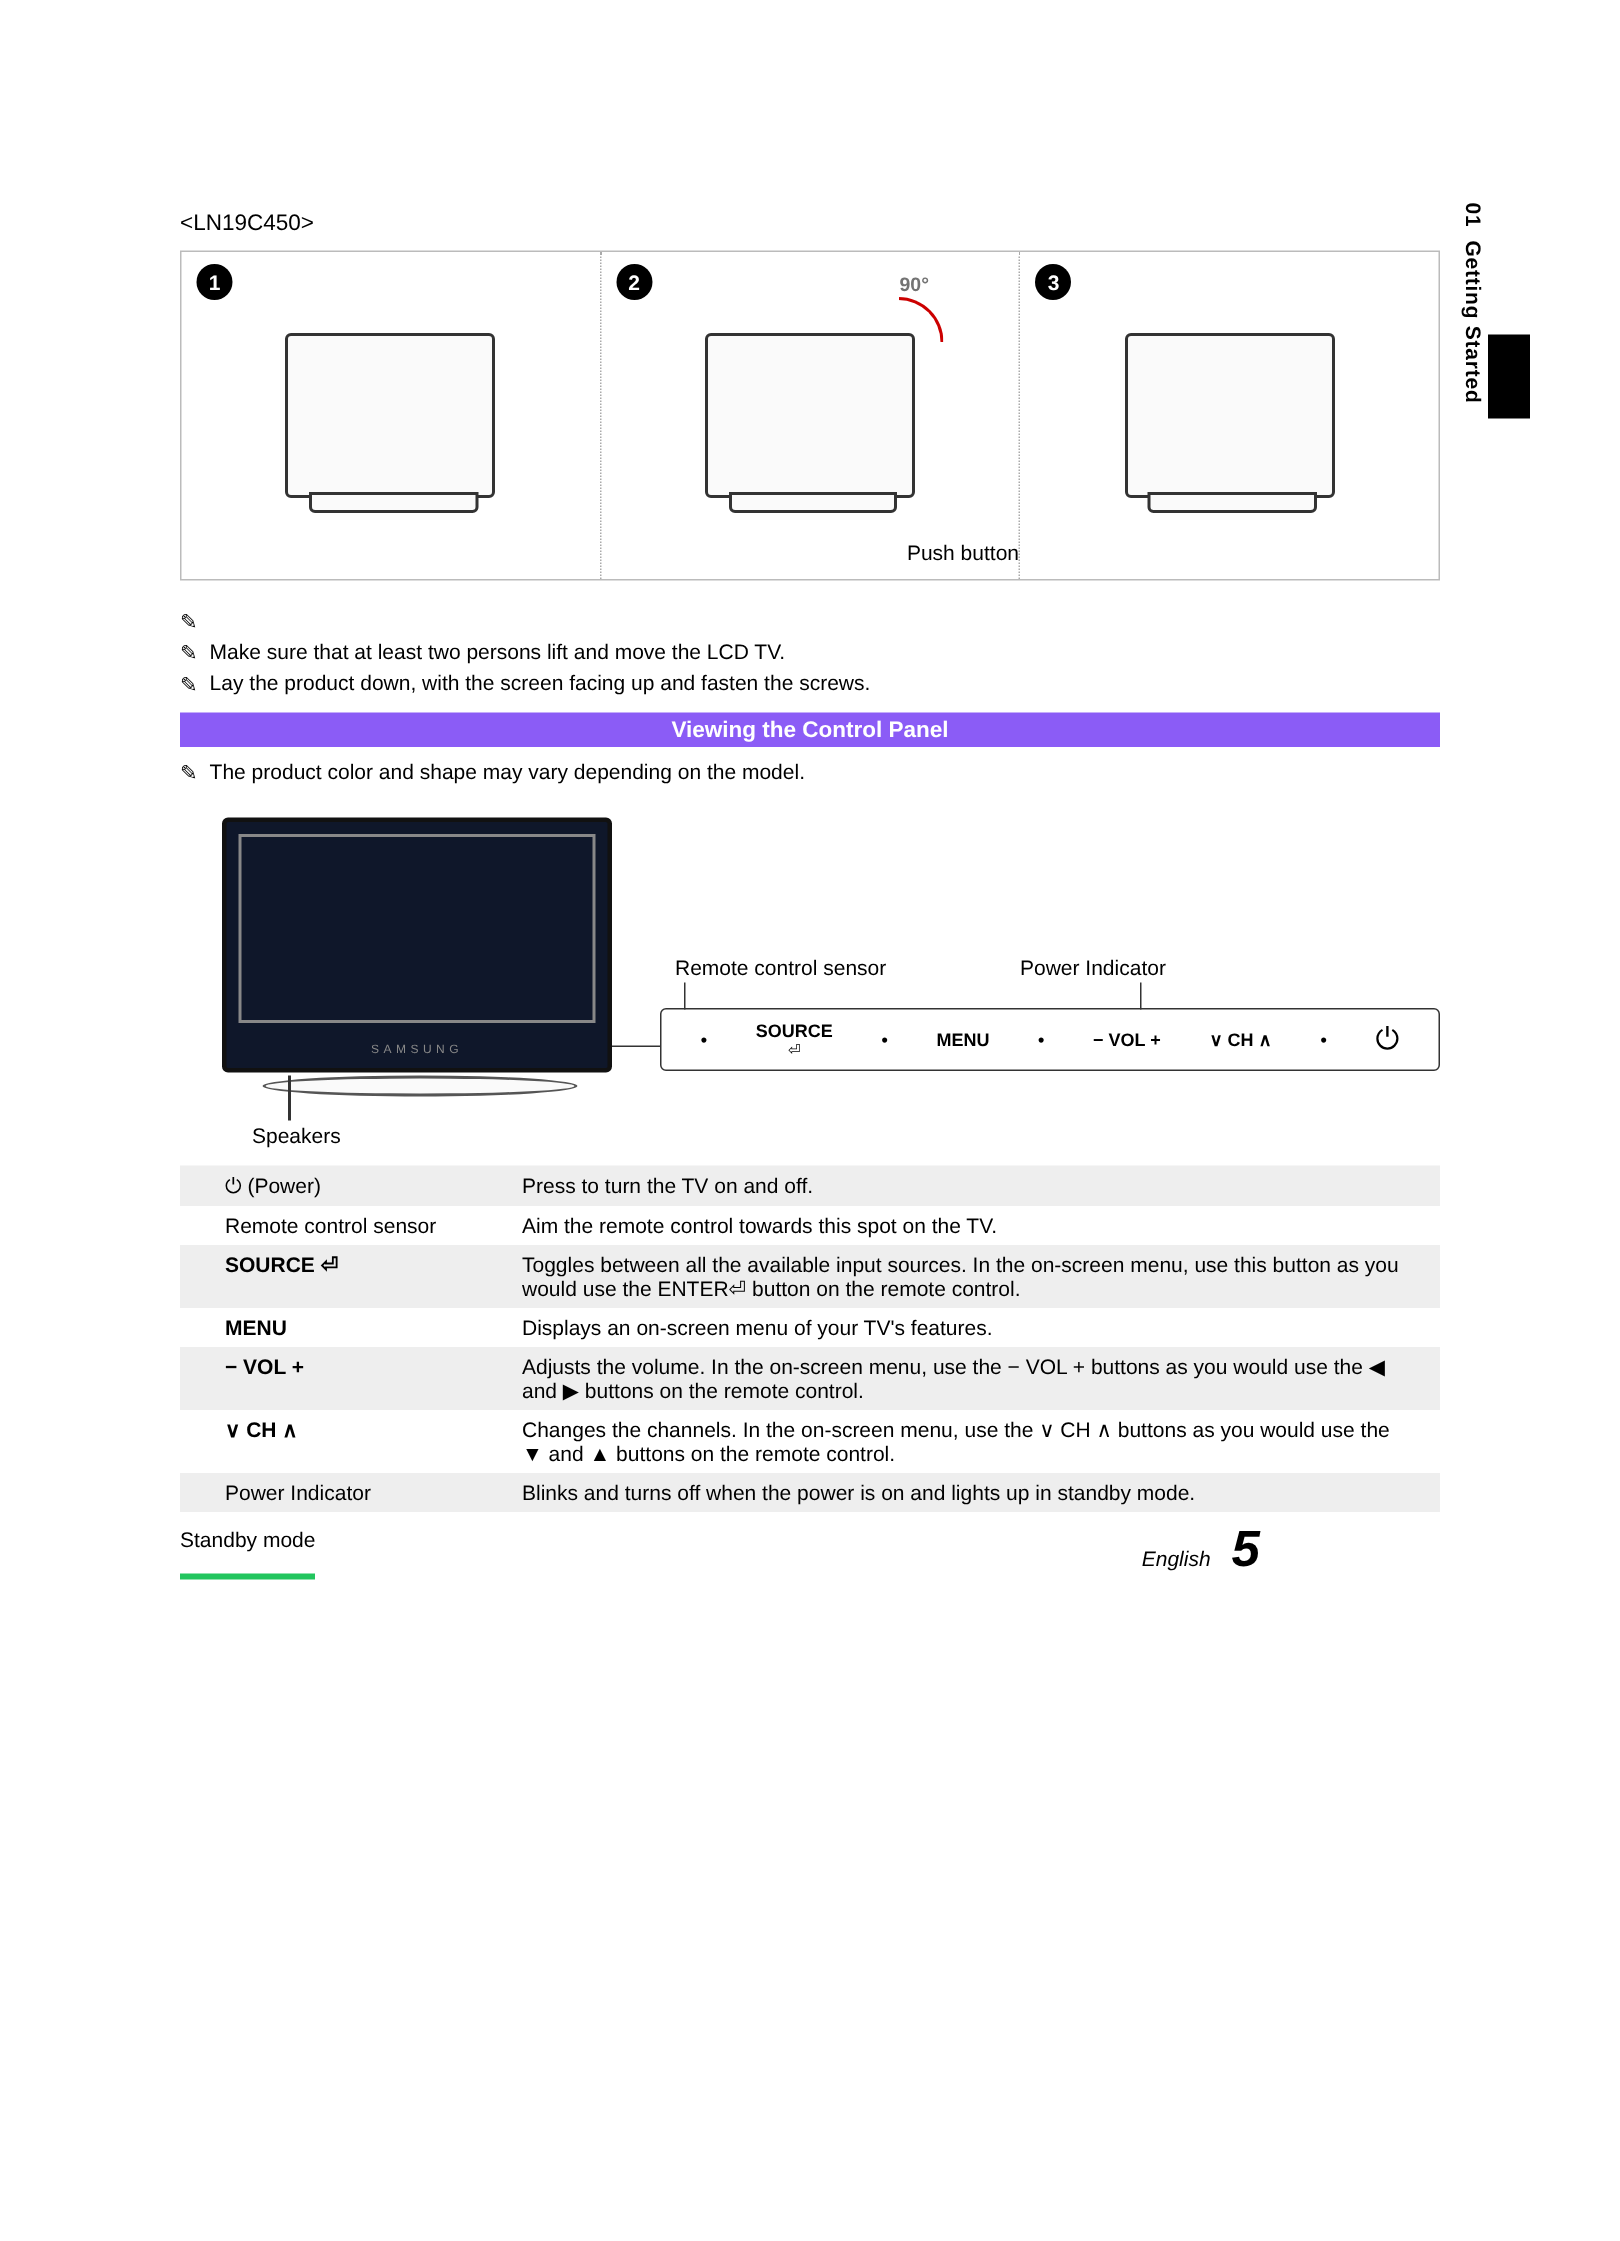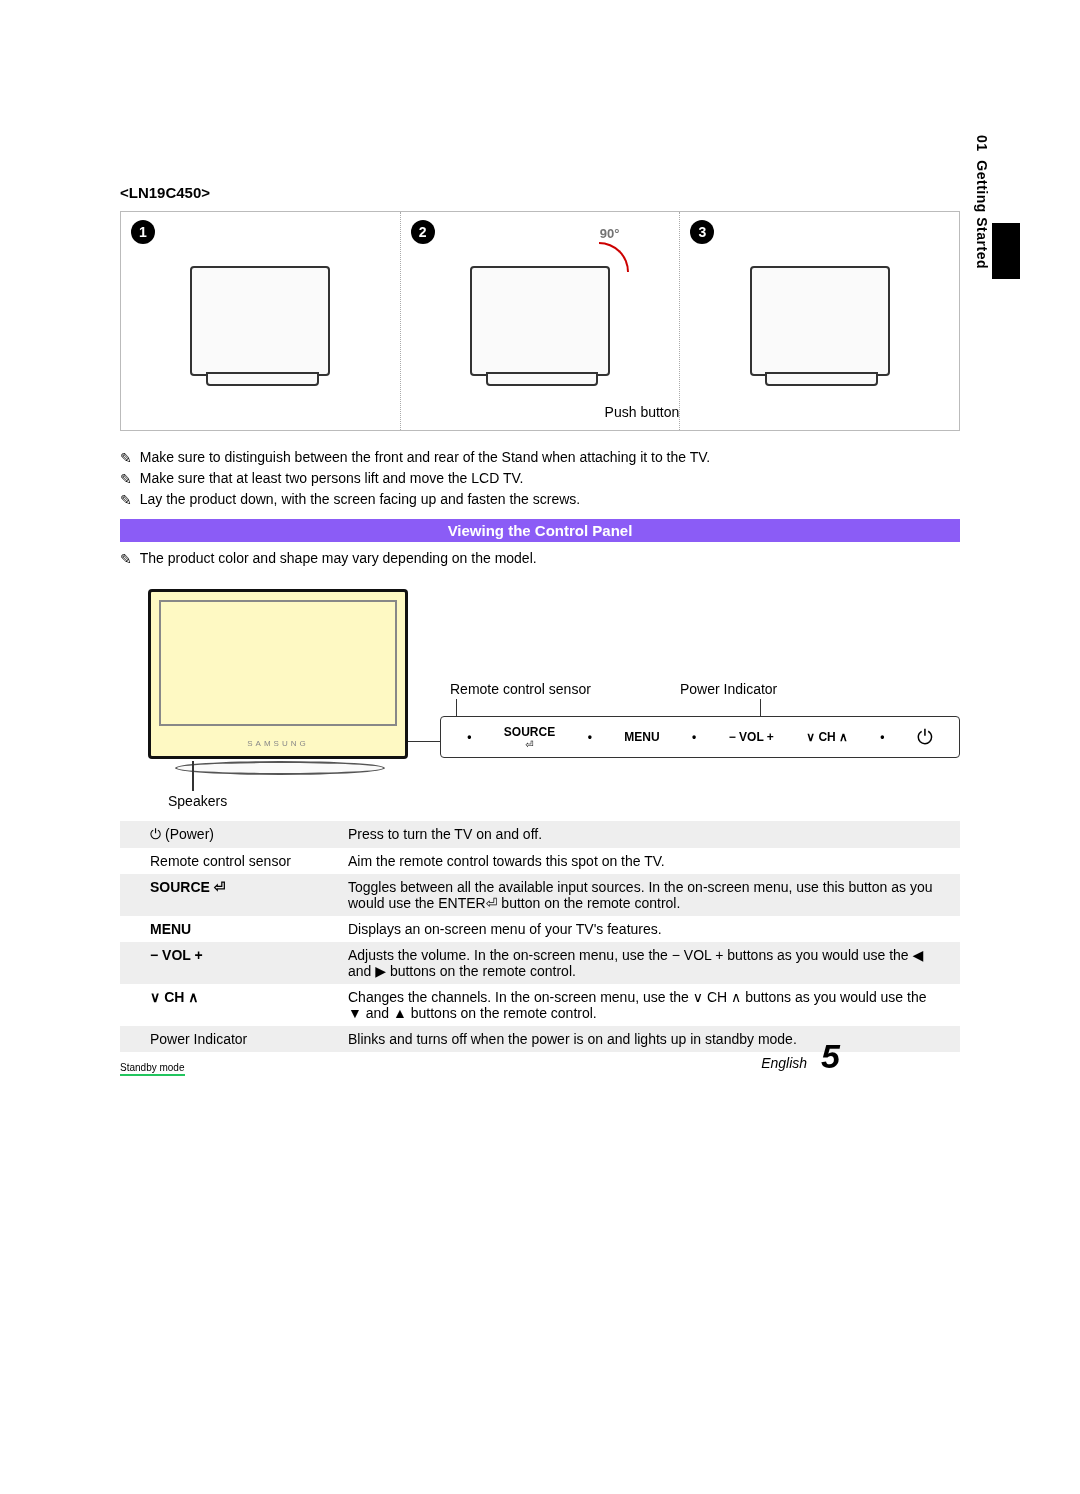--- a/index.html
+++ b/index.html
@@ -41,10 +41,9 @@
     letter-spacing: 0.5px;
   }
   .model {
-    font-weight: bold;
+    font-weight: normal;
     font-size: 15px;
     margin-bottom: 10px;
-    margin-top: 44px;
   }
   .diagram-row {
     border: 1px solid #bbb;

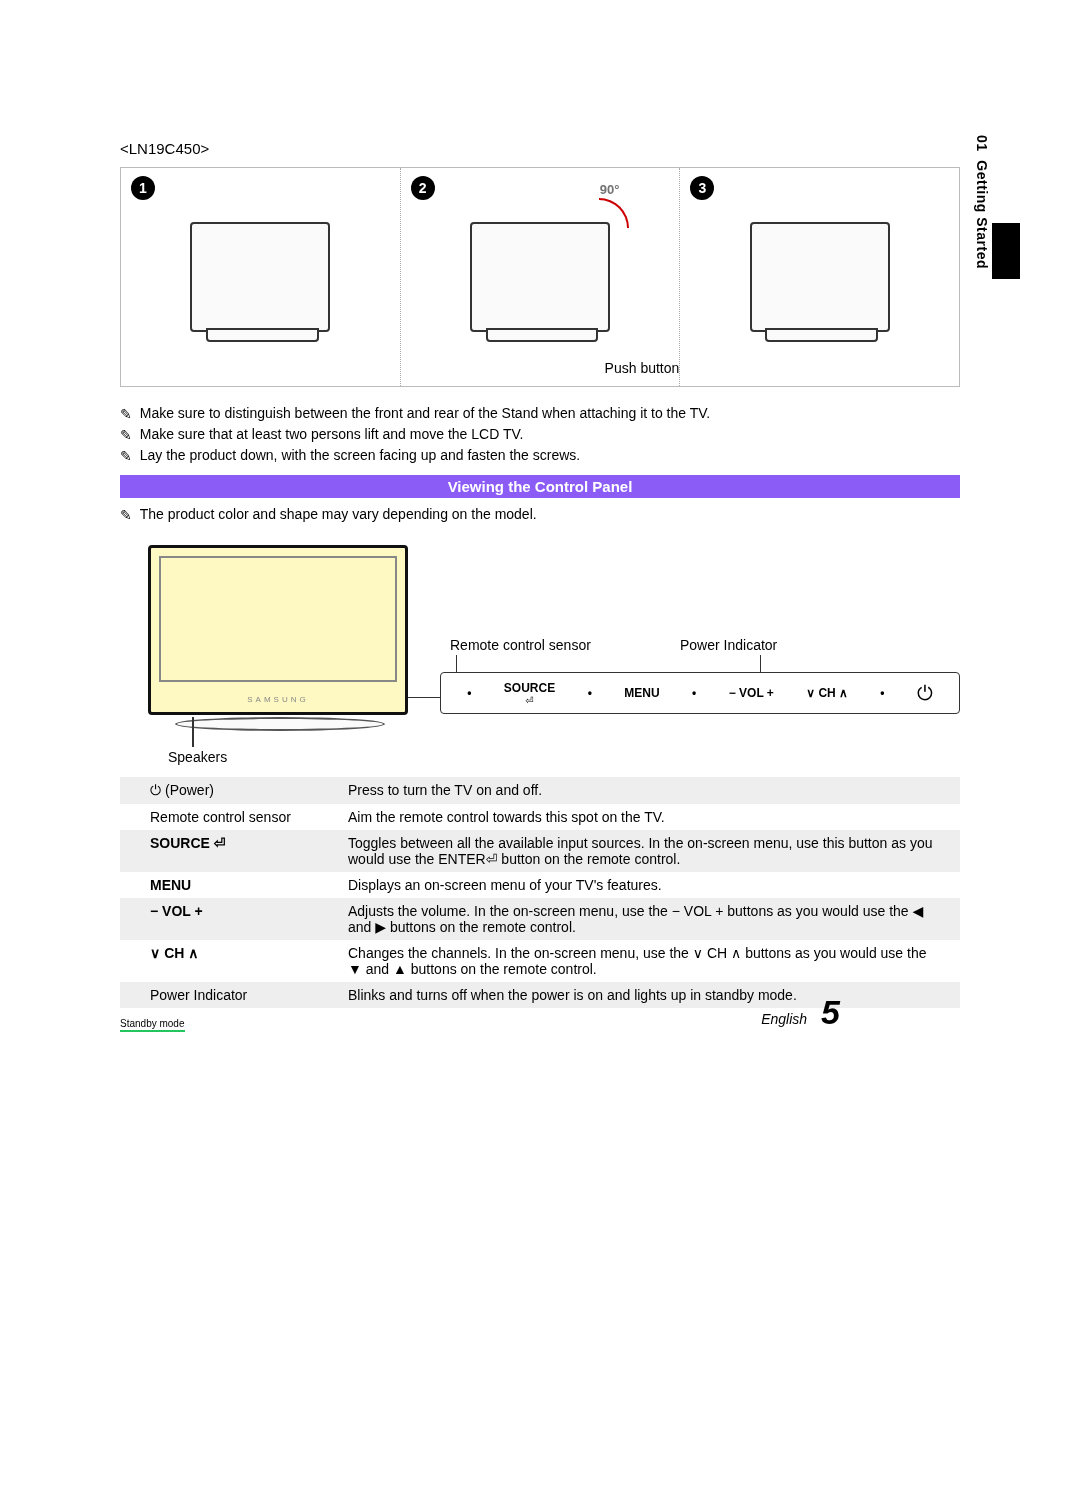--- a/index.html
+++ b/index.html
@@ -311,7 +311,6 @@
   <div class="notes">
     <div class="note-line">
       <span class="note-icon">✎</span>
-      <span>Make sure to distinguish between the front and rear of the Stand when attaching it to the TV.</span>
     </div>
     <div class="note-line">
       <span class="note-icon">✎</span>

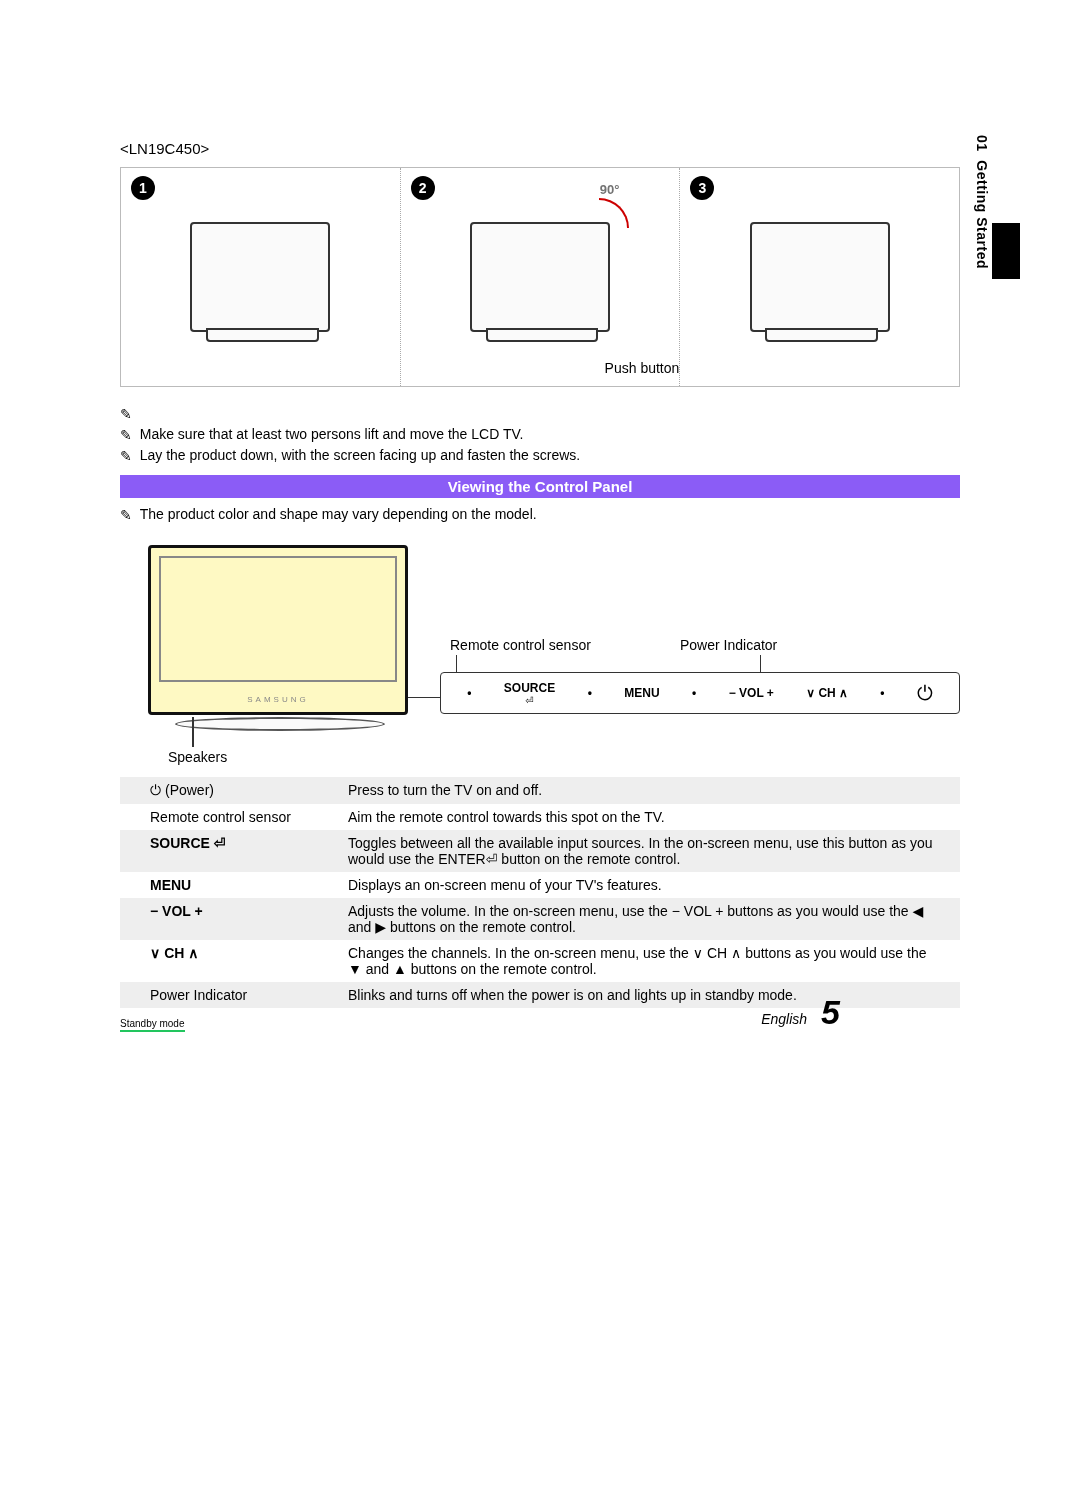--- a/index.html
+++ b/index.html
@@ -159,7 +159,7 @@
     height: 170px;
     border: 3px solid #111;
     border-radius: 4px;
-    background: #fef9c3;
+    background: #0f172a;
   }
   .tv-front::before {
     content: '';

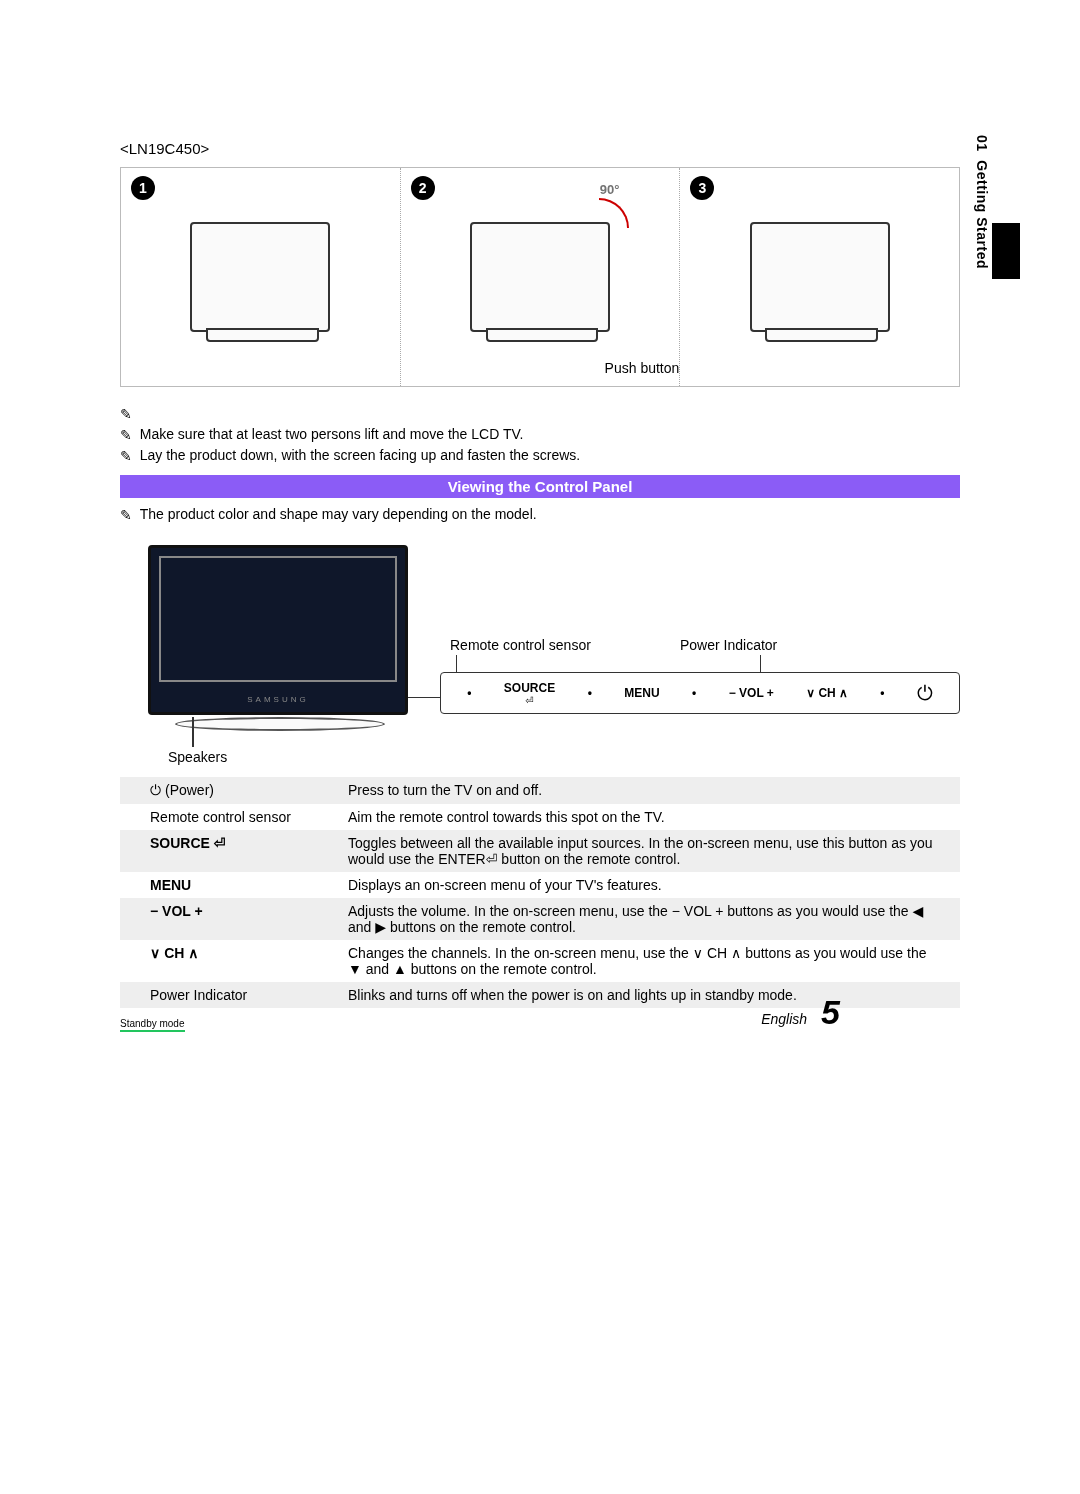--- a/index.html
+++ b/index.html
@@ -250,11 +250,11 @@
     padding-left: 30px;
   }
   .standby-hdr {
-    border-bottom: 2px solid #22c55e;
+    border-bottom: 4px solid #22c55e;
     display: inline-block;
-    font-size: 10px;
+    font-size: 14px;
     margin-top: 10px;
-    padding-bottom: 1px;
+    padding-bottom: 15px;
   }
   .standby-body {
     font-size: 14px;

